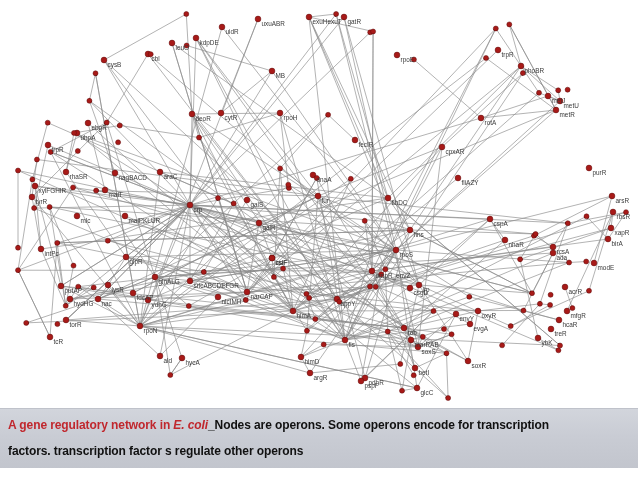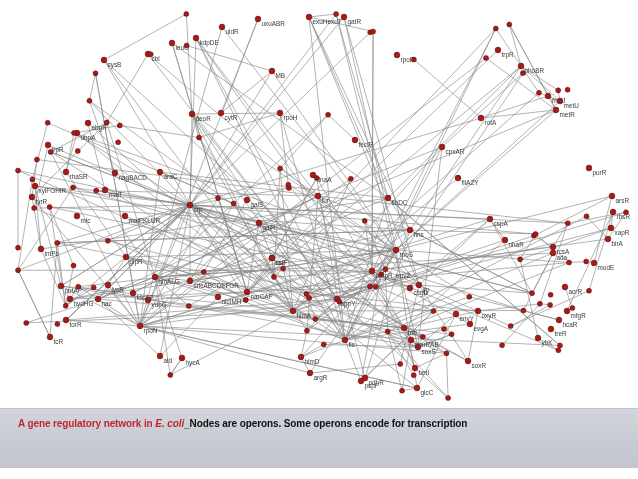--- a/index.html
+++ b/index.html
@@ -13,7 +13,7 @@
     border-top:1px solid #bfc2ca;
   }
   .caption-line{
-    position:absolute;left:18px;font-size:10px;font-weight:bold;color:#111111;
+    position:absolute;left:8px;font-size:12px;font-weight:bold;color:#111111;
     letter-spacing:-0.1px;white-space:nowrap;
   }
   .caption-line.l1{top:9px;}

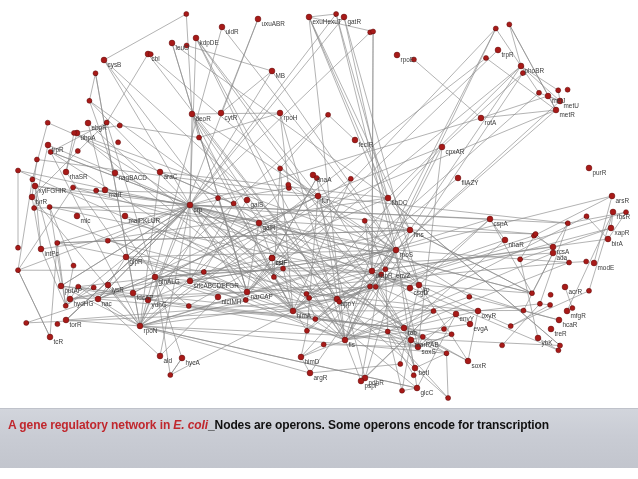--- a/index.html
+++ b/index.html
@@ -735,6 +735,7 @@
     <div class="caption-line l1">
       <span class="cap-red">A gene regulatory network in </span><span class="cap-red-it">E. coli</span><span class="cap-black">_</span><span class="cap-black">Nodes are operons. Some operons encode for transcription</span>
     </div>
+    <div class="caption-line l2 cap-black">factors. transcription factor s regulate  other operons</div>
   </div>
 
   <div class="footer-white"></div>

